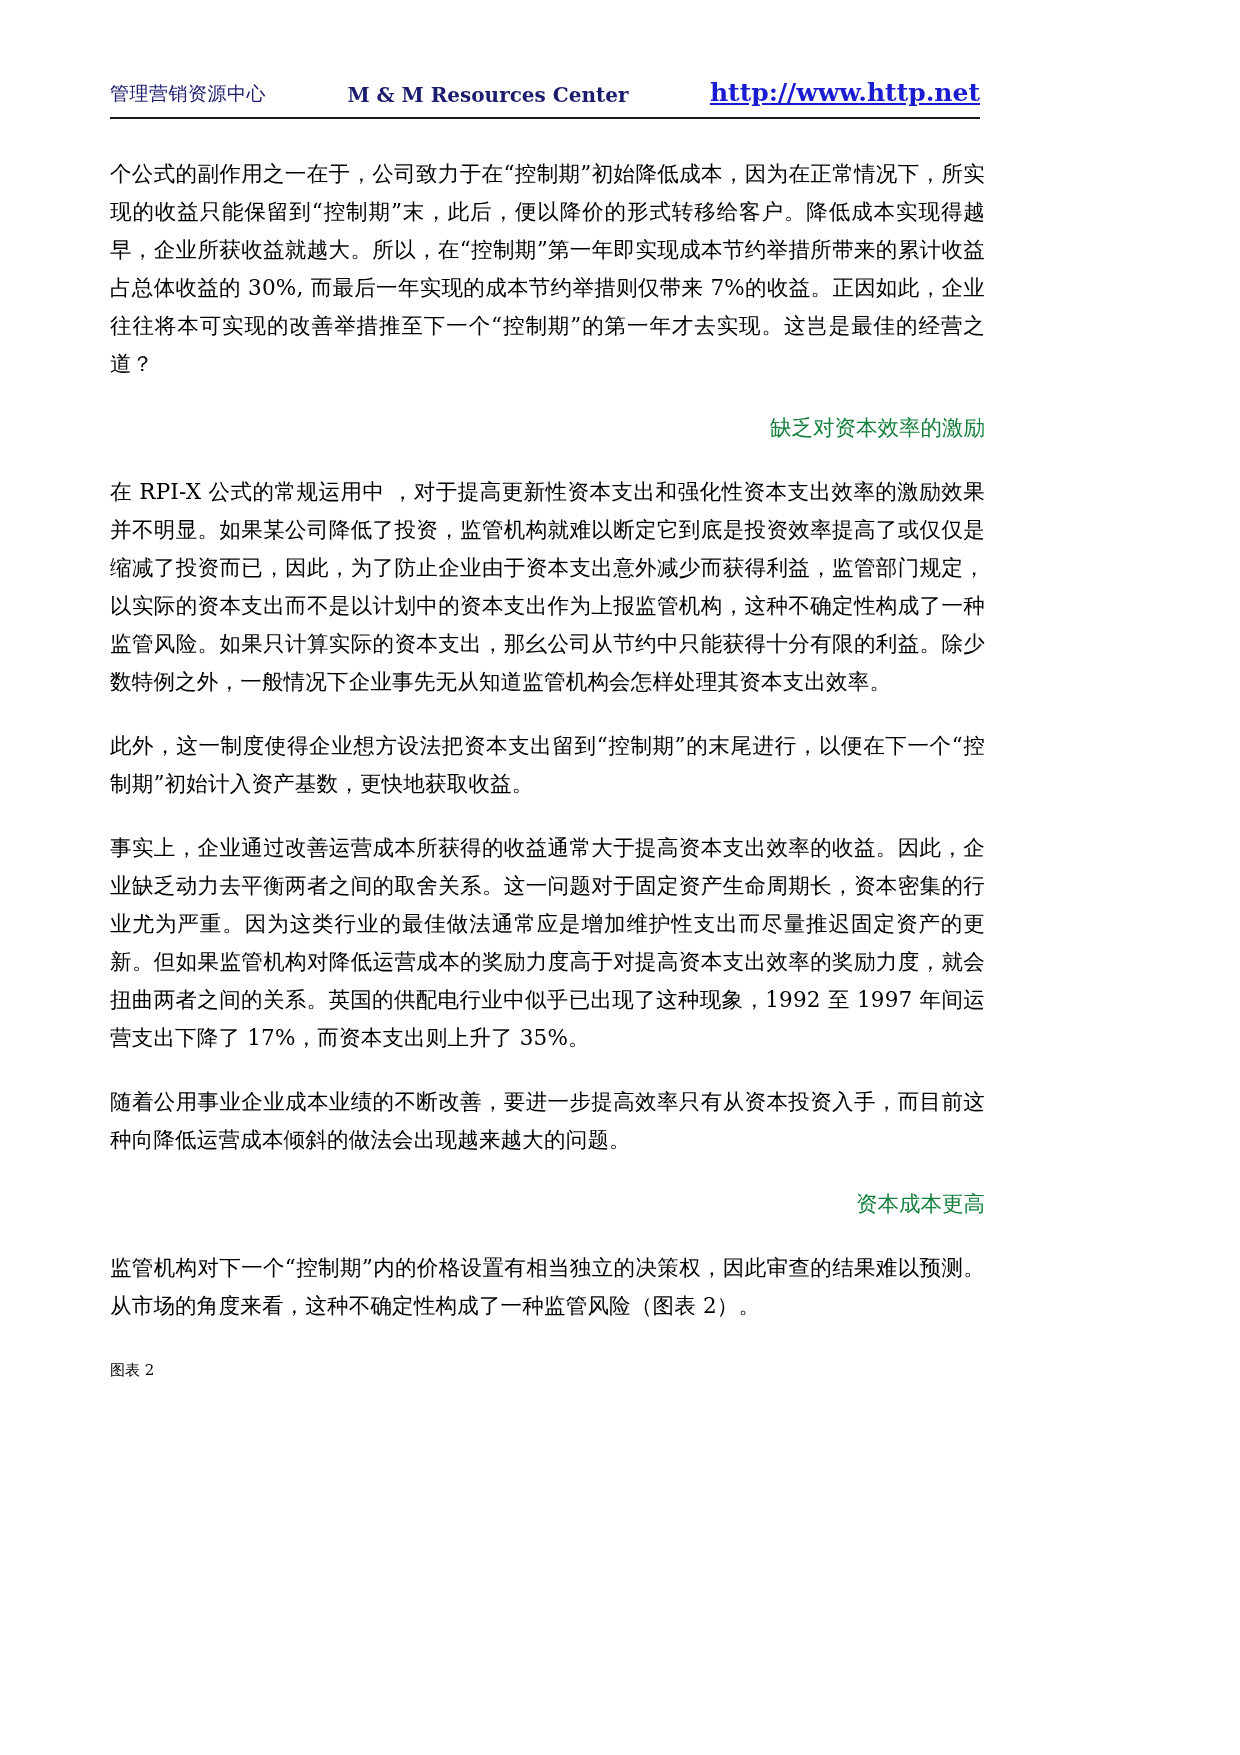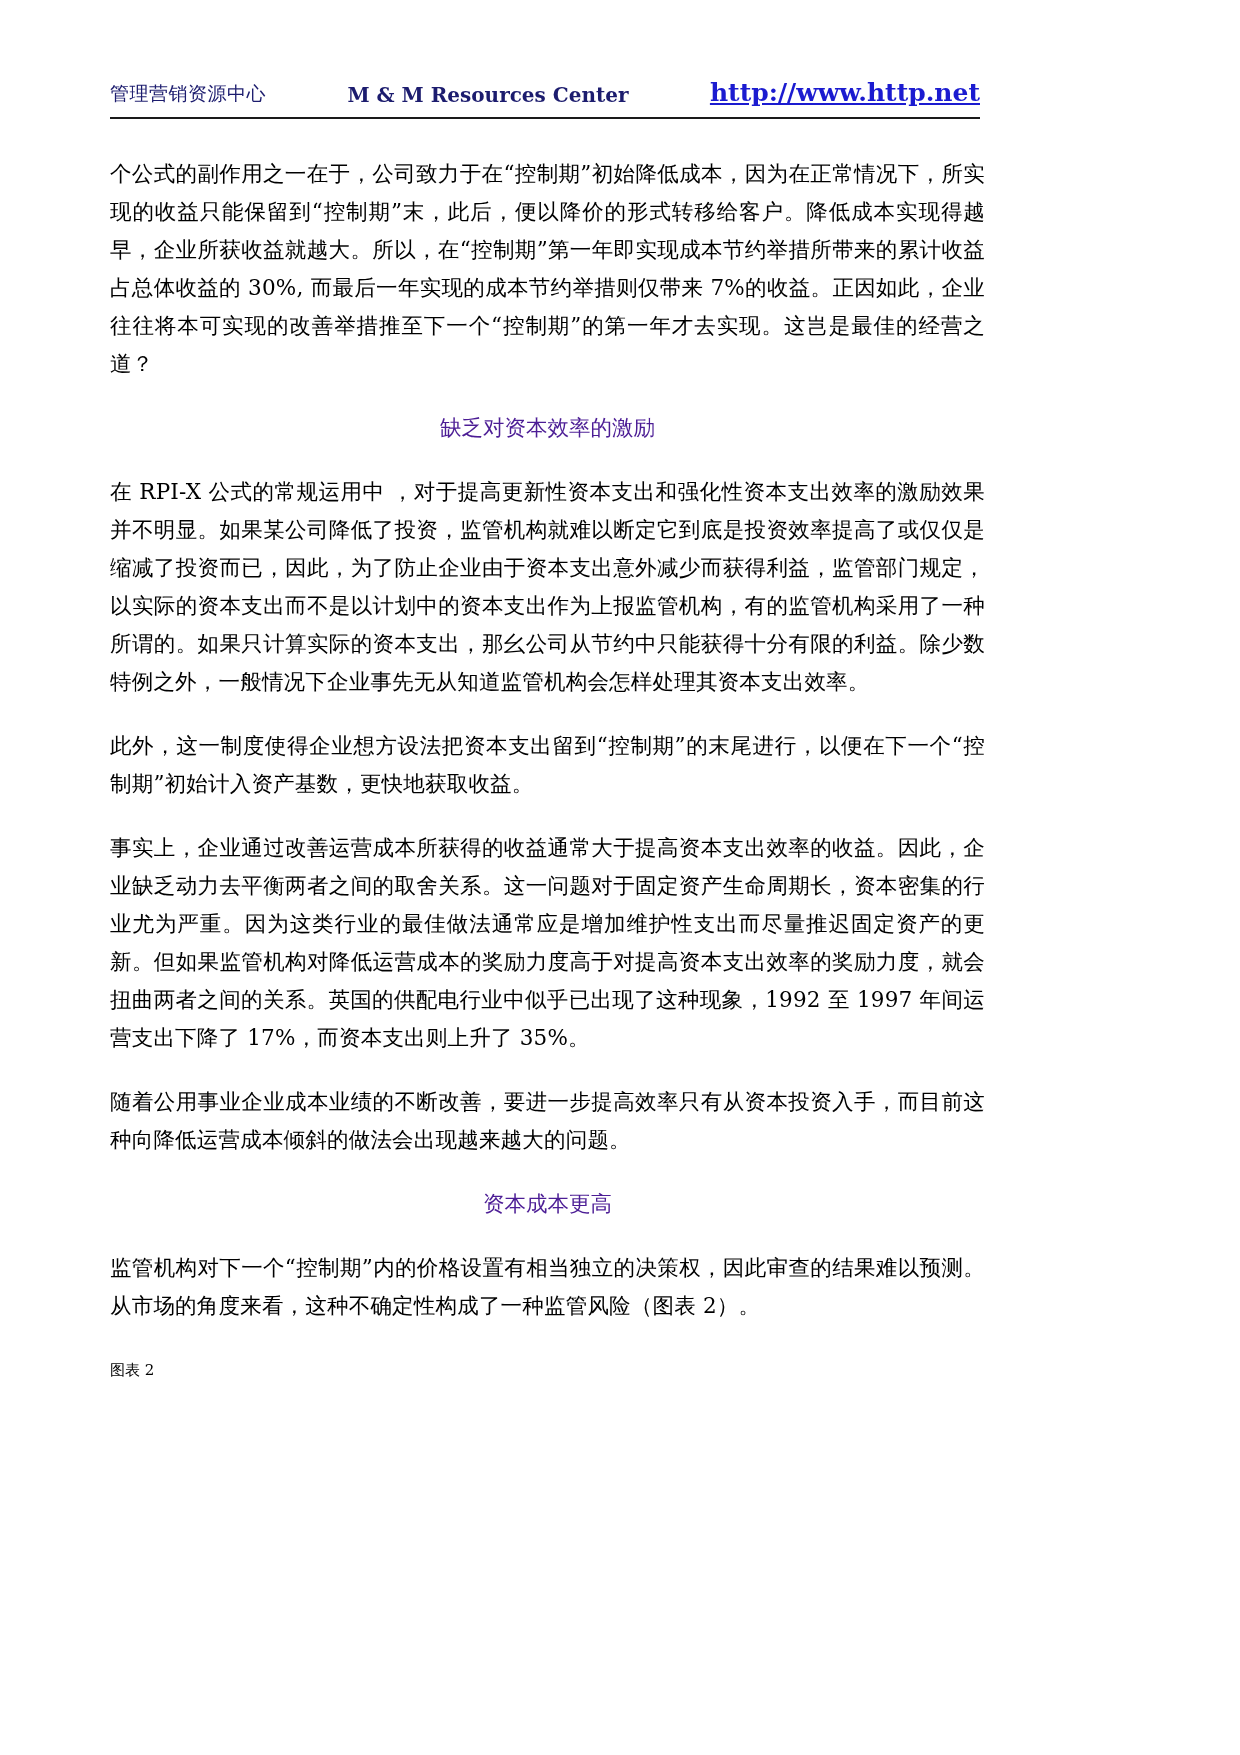--- a/index.html
+++ b/index.html
@@ -78,8 +78,8 @@
     font-size: 21.5px;
     line-height: 38px;
     font-weight: normal;
-    color: #4c1d95;
-    text-align: center;
+    color: #15803d;
+    text-align: right;
   }
   .fig-label {
     margin: 8px 0 0 0;

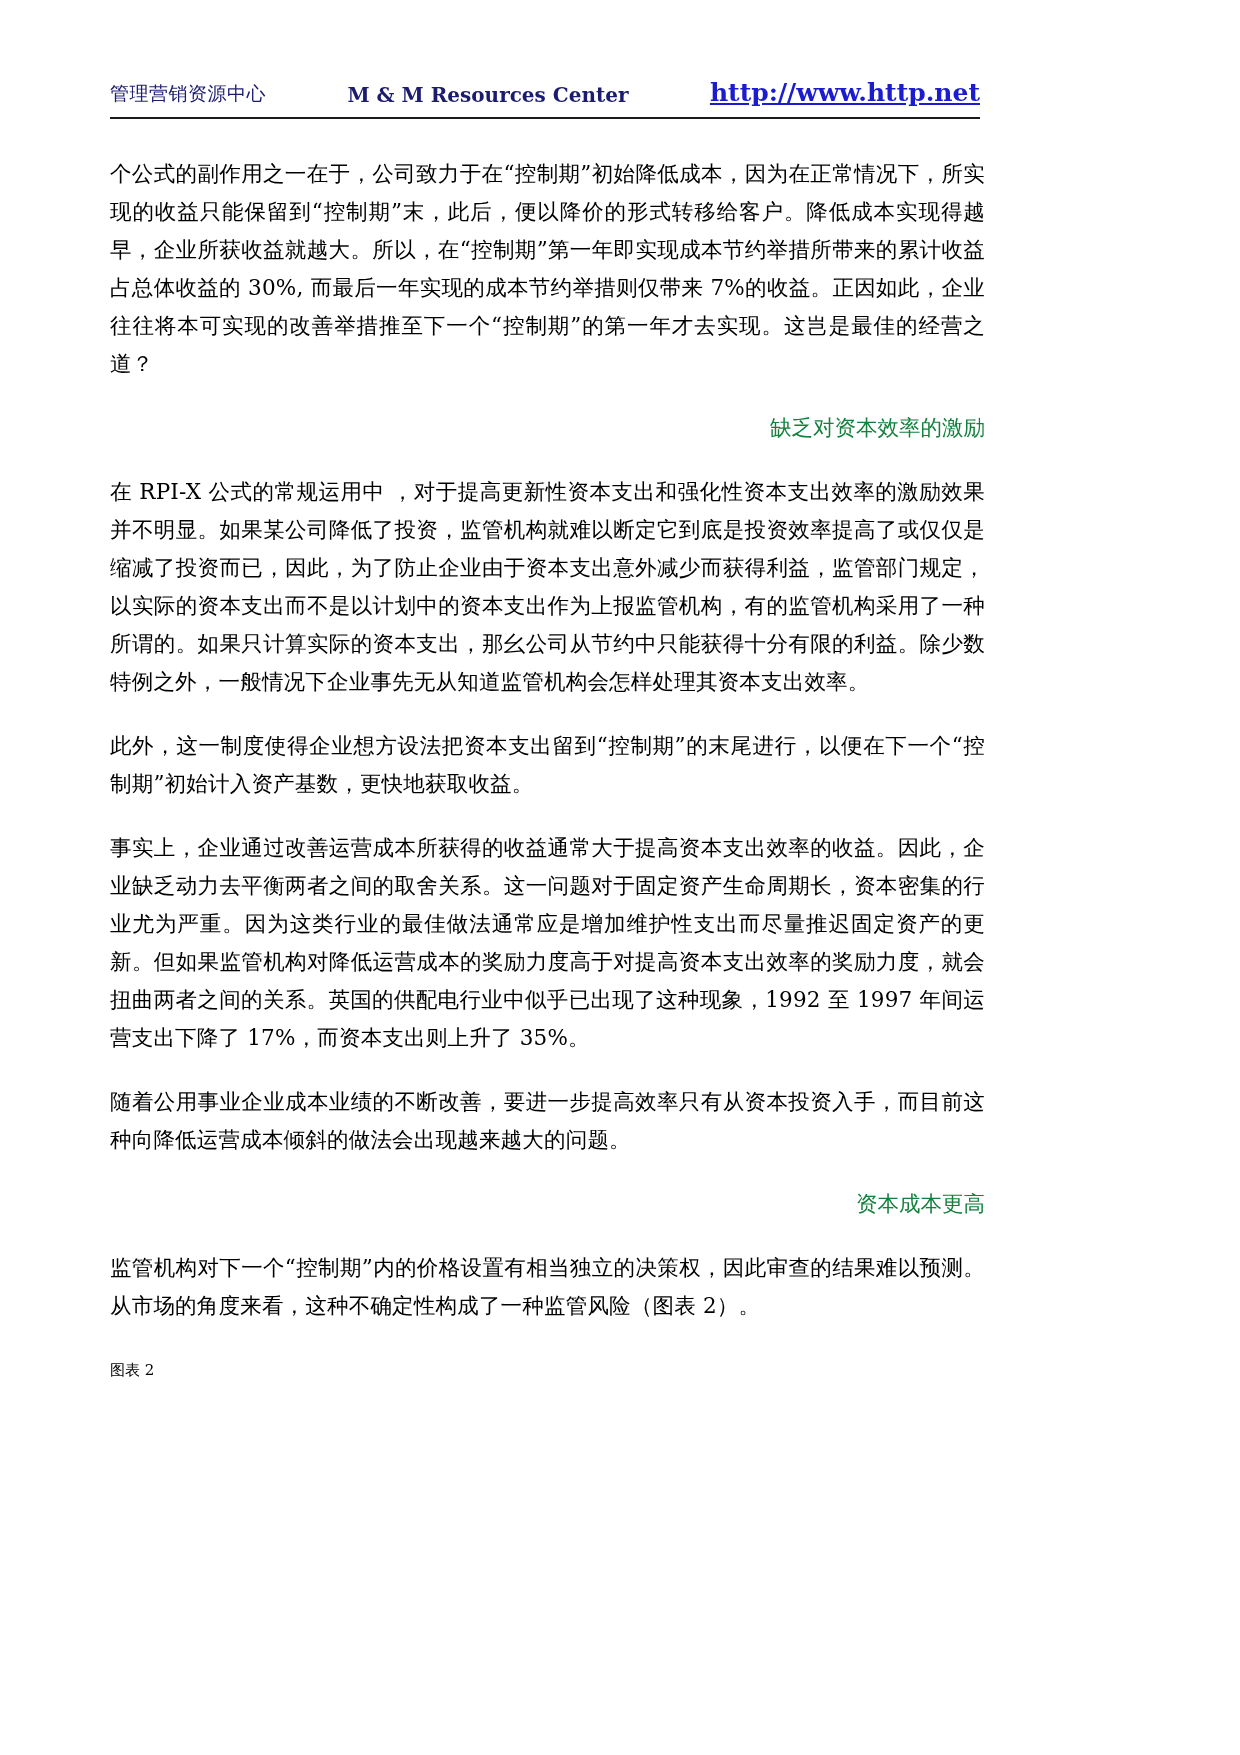--- a/index.html
+++ b/index.html
@@ -104,7 +104,7 @@
 
     <h2 class="section">缺乏对资本效率的激励</h2>
 
-    <p class="para">在 RPI-X 公式的常规运用中 ，对于提高更新性资本支出和强化性资本支出效率的激励效果并不明显。如果某公司降低了投资，监管机构就难以断定它到底是投资效率提高了或仅仅是缩减了投资而已，因此，为了防止企业由于资本支出意外减少而获得利益，监管部门规定，以实际的资本支出而不是以计划中的资本支出作为上报监管机构，有的监管机构采用了一种所谓的。如果只计算实际的资本支出，那幺公司从节约中只能获得十分有限的利益。除少数特例之外，一般情况下企业事先无从知道监管机构会怎样处理其资本支出效率。</p>
+    <p class="para">在 RPI-X 公式的常规运用中 ，对于提高更新性资本支出和强化性资本支出效率的激励效果并不明显。如果某公司降低了投资，监管机构就难以断定它到底是投资效率提高了或仅仅是缩减了投资而已，因此，为了防止企业由于资本支出意外减少而获得利益，监管部门规定，以实际的资本支出而不是以计划中的资本支出作为上报监管机构，这种不确定性构成了一种监管风险。如果只计算实际的资本支出，那幺公司从节约中只能获得十分有限的利益。除少数特例之外，一般情况下企业事先无从知道监管机构会怎样处理其资本支出效率。</p>
     <p class="para">此外，这一制度使得企业想方设法把资本支出留到“控制期”的末尾进行，以便在下一个“控制期”初始计入资产基数，更快地获取收益。</p>
     <p class="para">事实上，企业通过改善运营成本所获得的收益通常大于提高资本支出效率的收益。因此，企业缺乏动力去平衡两者之间的取舍关系。这一问题对于固定资产生命周期长，资本密集的行业尤为严重。因为这类行业的最佳做法通常应是增加维护性支出而尽量推迟固定资产的更新。但如果监管机构对降低运营成本的奖励力度高于对提高资本支出效率的奖励力度，就会扭曲两者之间的关系。英国的供配电行业中似乎已出现了这种现象，1992 至 1997 年间运营支出下降了 17%，而资本支出则上升了 35%。</p>
     <p class="para">随着公用事业企业成本业绩的不断改善，要进一步提高效率只有从资本投资入手，而目前这种向降低运营成本倾斜的做法会出现越来越大的问题。</p>

